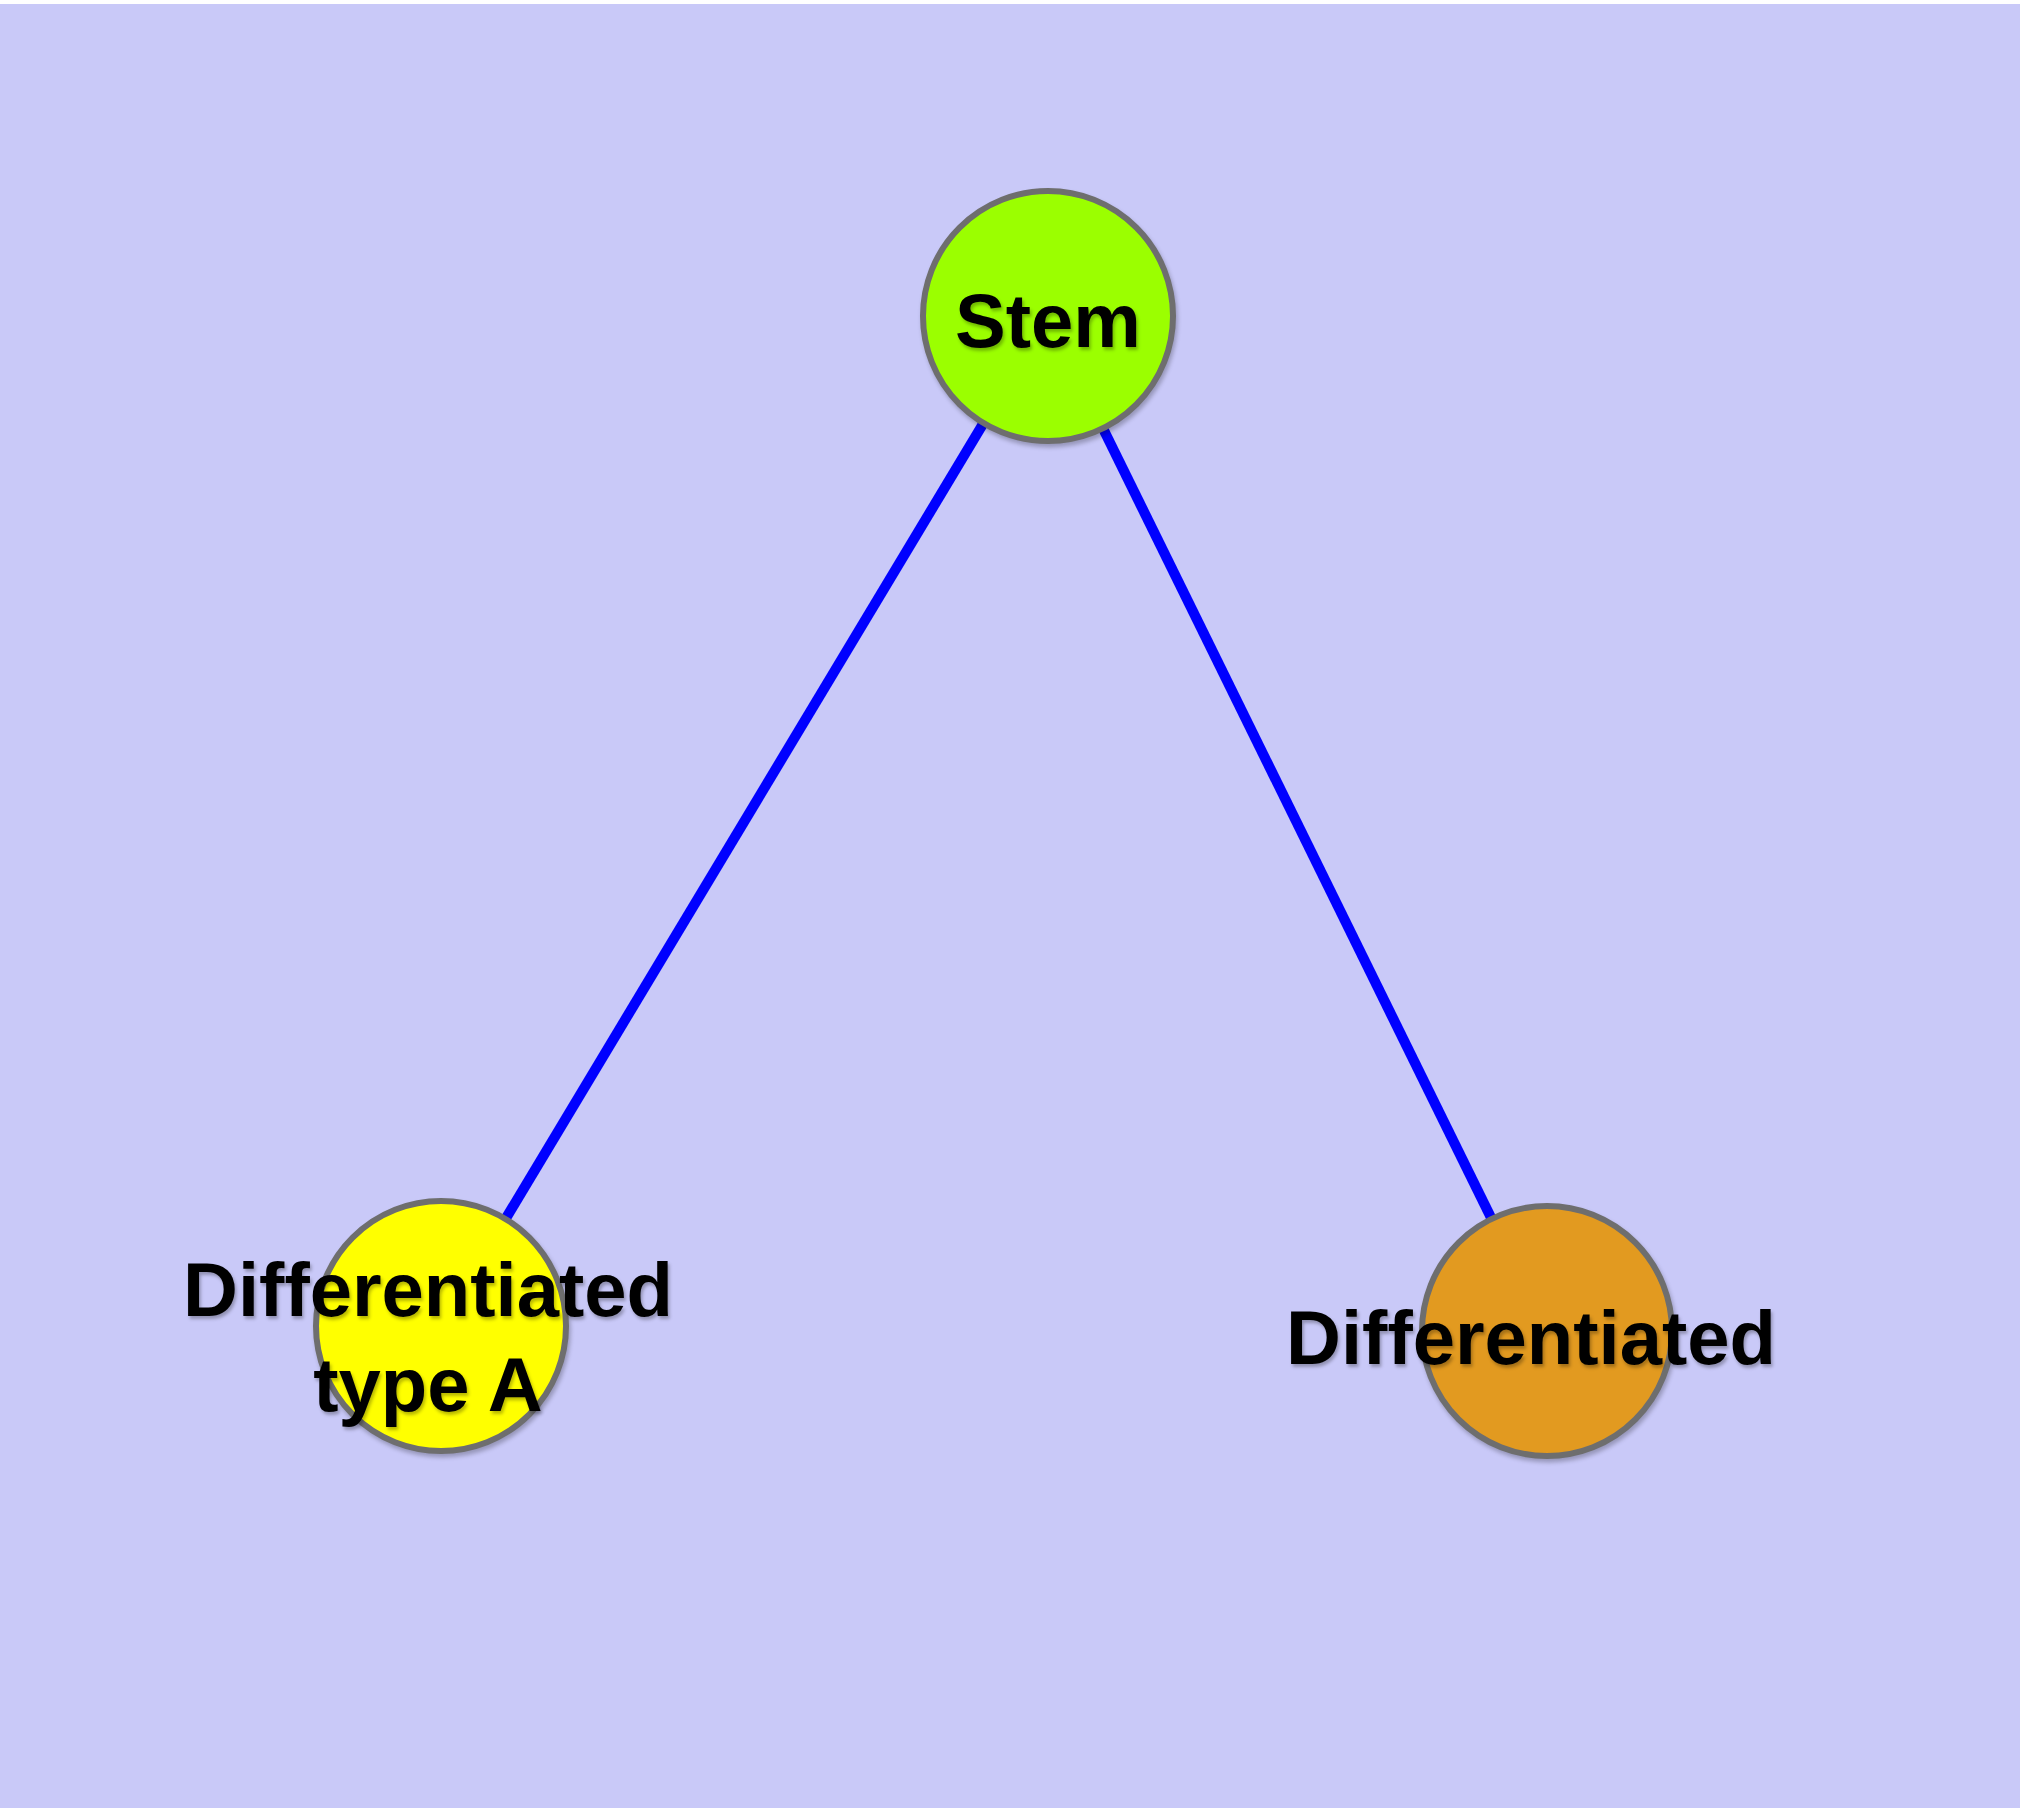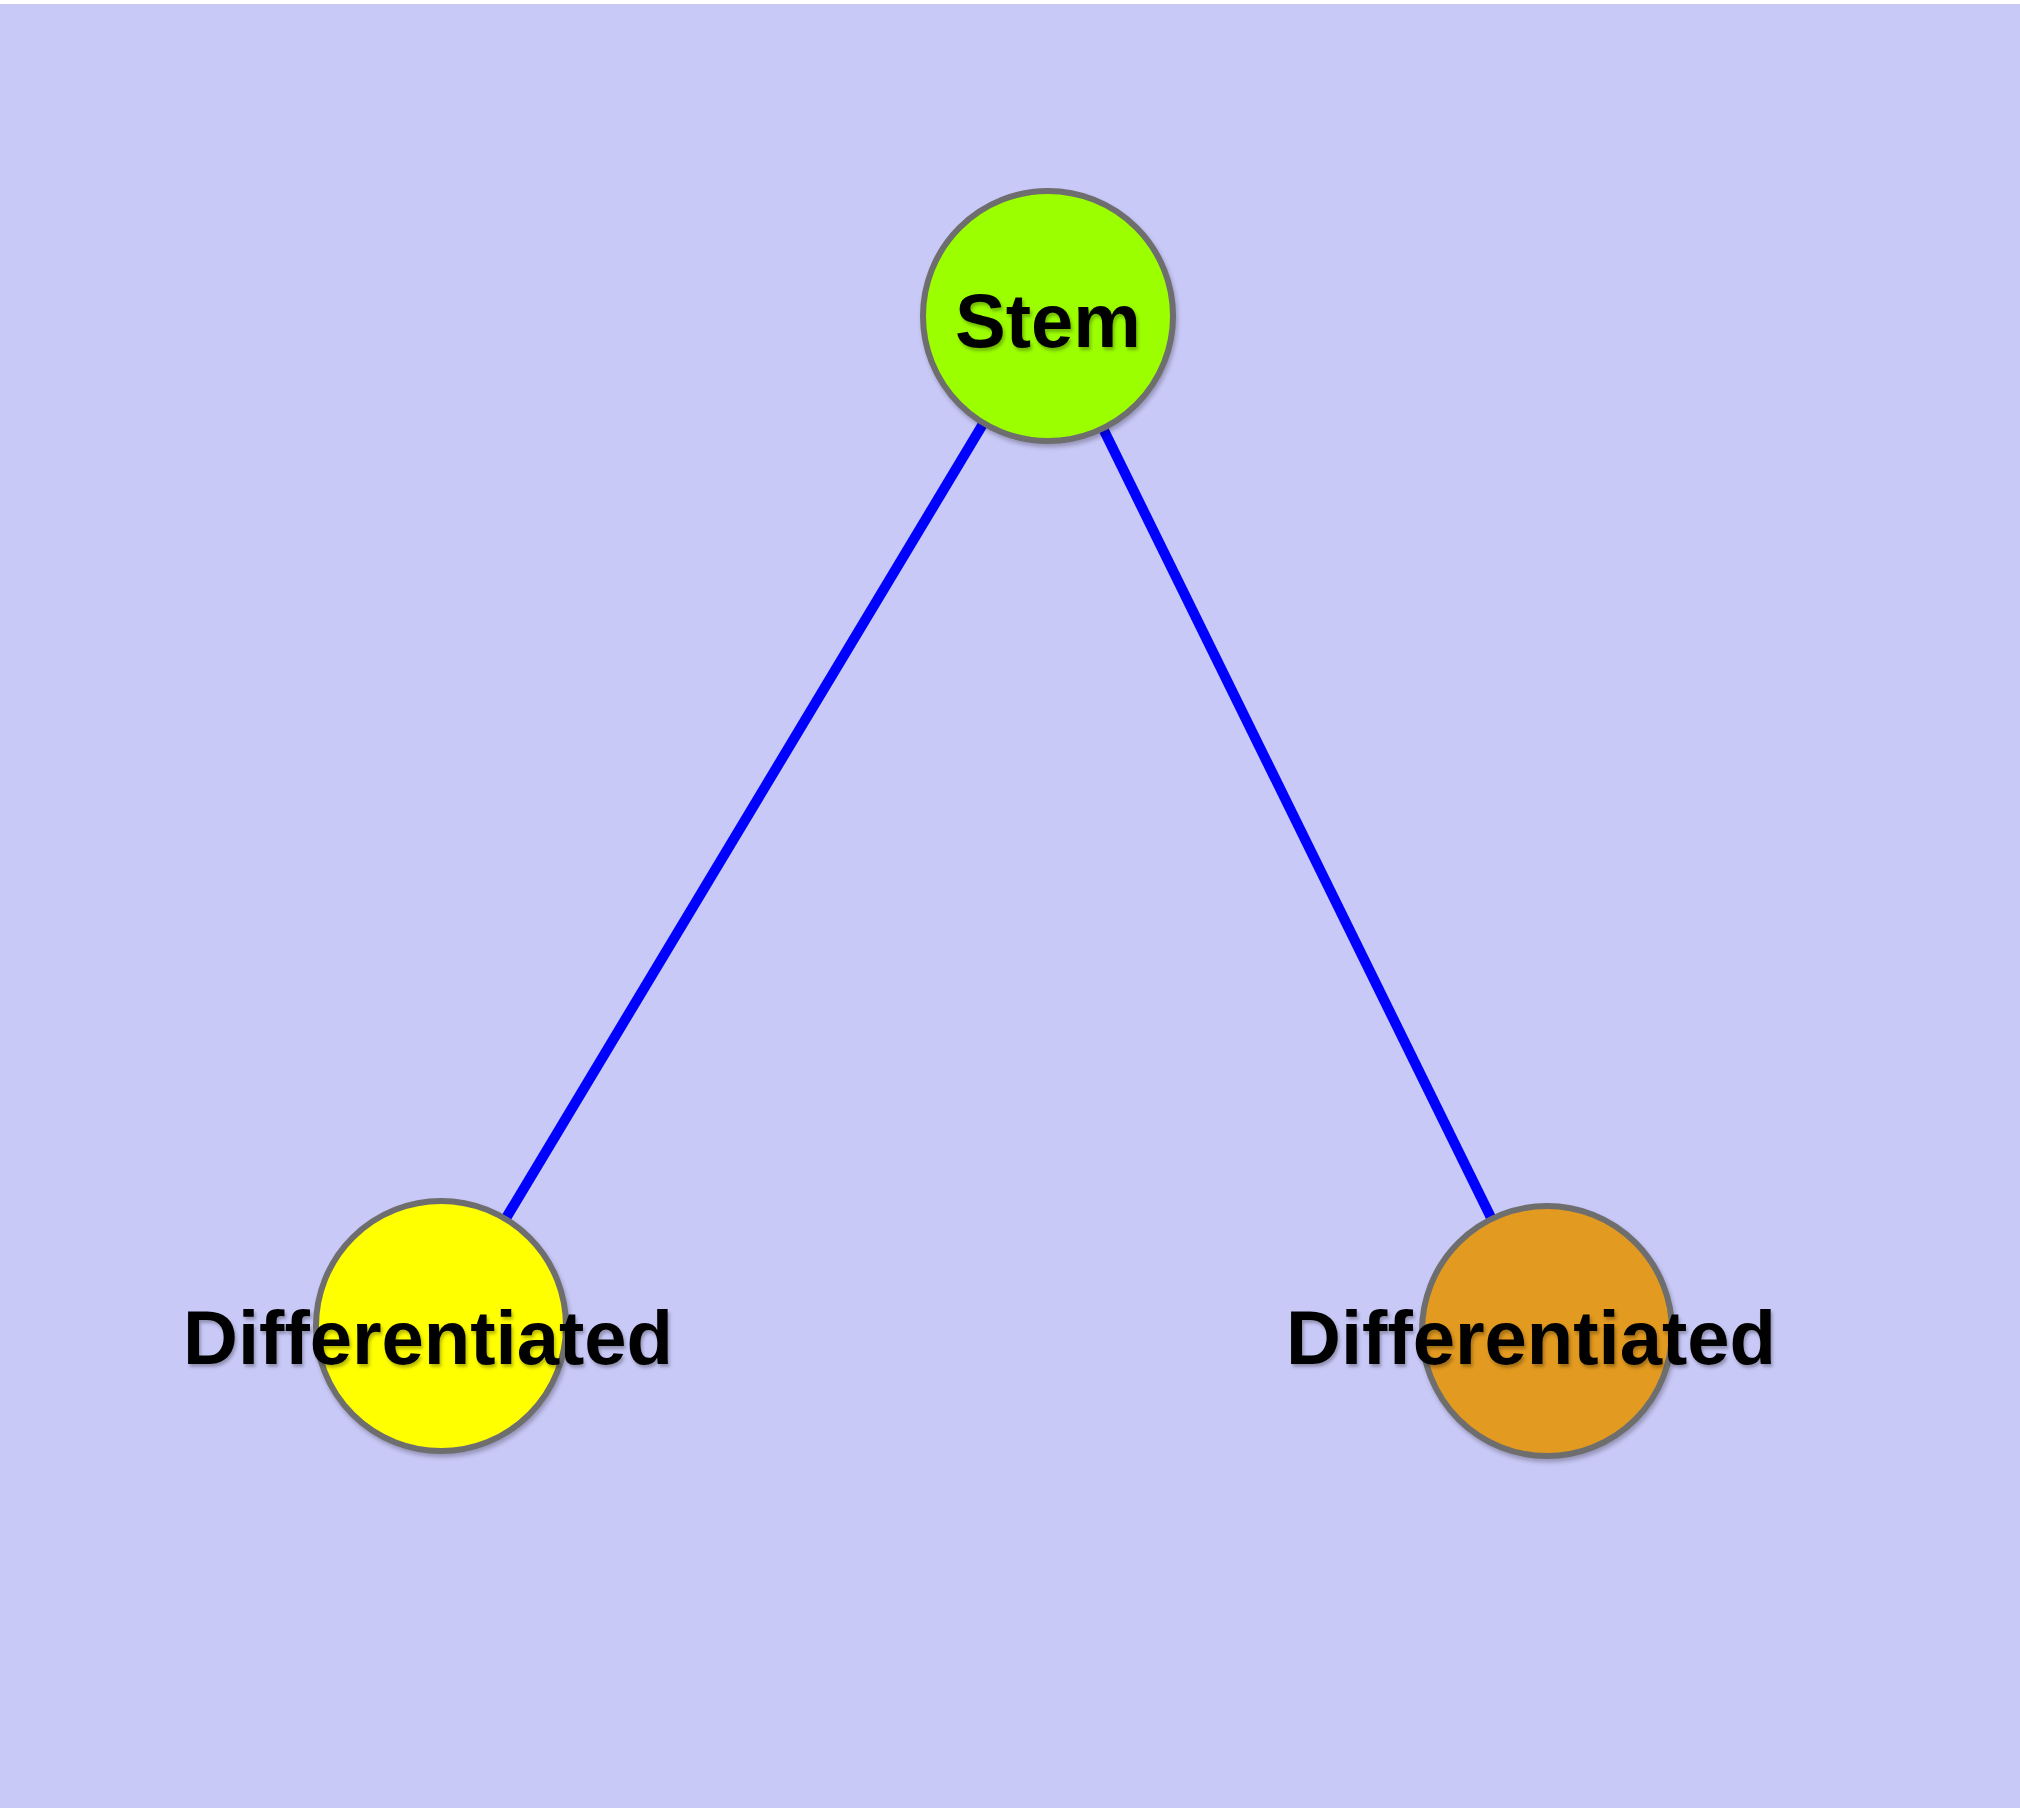--- a/index.html
+++ b/index.html
@@ -97,6 +97,7 @@
 
   <div class="node-label" id="label-type-a">
     <span>Differentiated</span>
+    <span>type A</span>
   </div>
 
   <div class="node-label" id="label-type-b">

